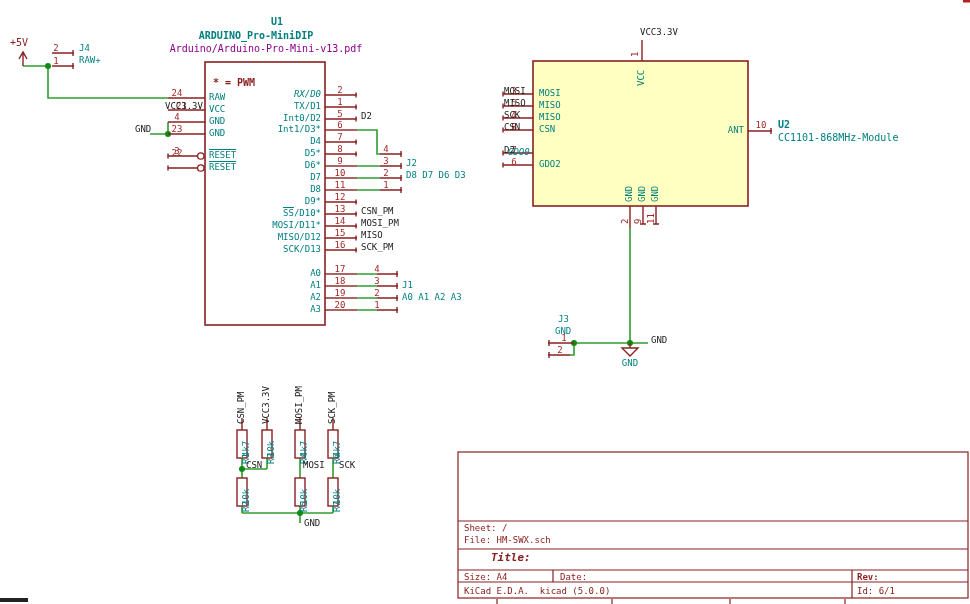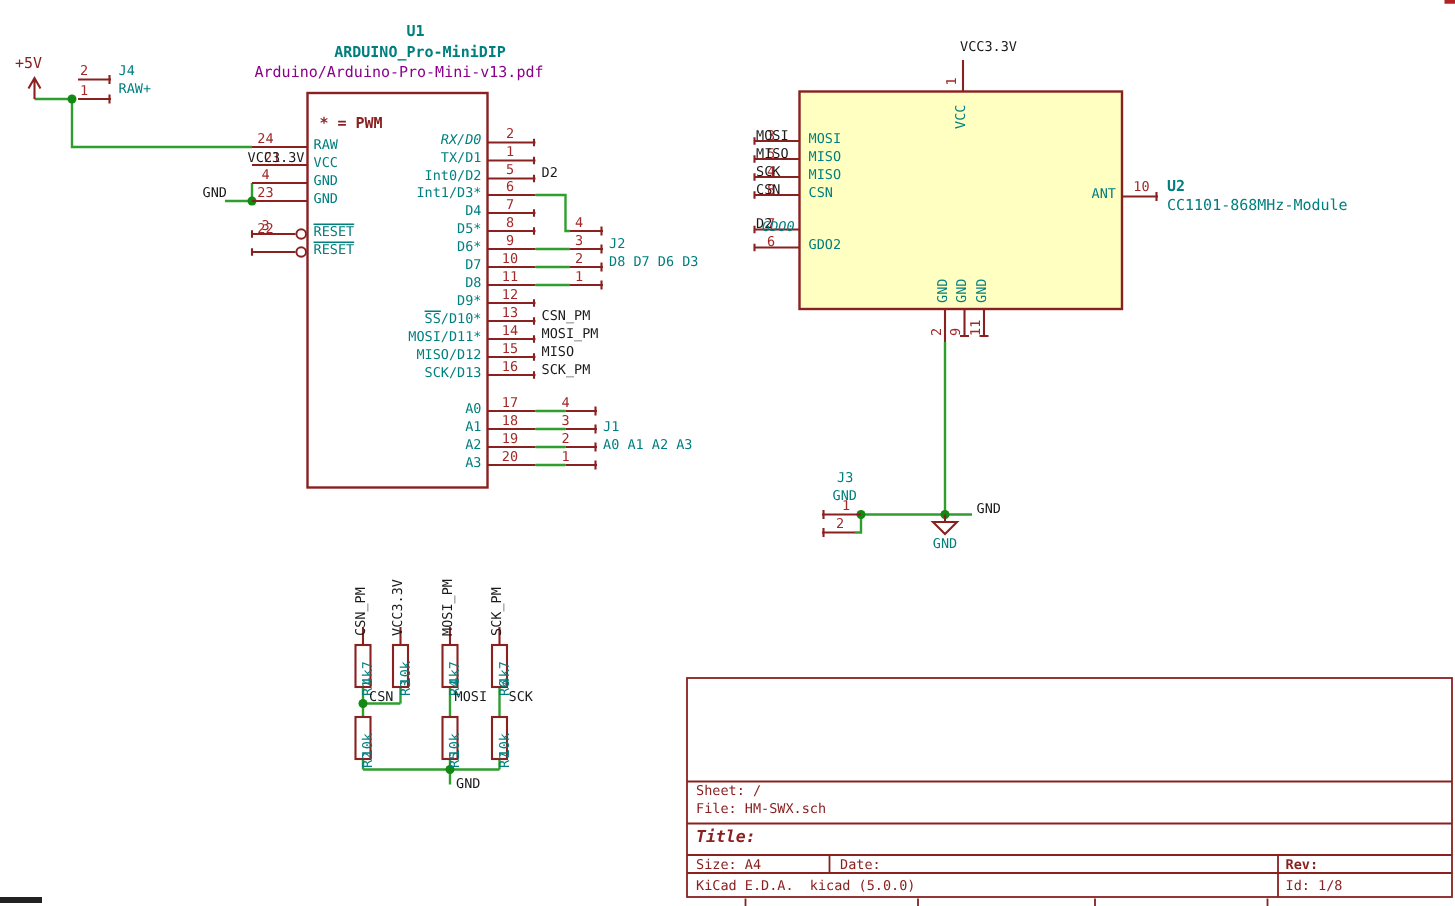--- a/index.html
+++ b/index.html
@@ -124,7 +124,7 @@
   <div class="t teal" style="left:79px;top:55px">RAW+</div>
 
   <div class="t teal b f10 ctr" style="left:217px;top:16px;width:120px">U1</div>
-  <div class="t teal b f10 ctr" style="left:210px;top:30px;width:140px">ARDUINO_Pro-MiniDIP</div>
+  <div class="t teal b f10 ctr" style="left:186px;top:30px;width:140px">ARDUINO_Pro-MiniDIP</div>
   <div class="t purple f10 ctr" style="left:160px;top:43px;width:212px">Arduino/Arduino-Pro-Mini-v13.pdf</div>
   <div class="t maroon b f10 ctr" style="left:179px;top:77px;width:110px">* = PWM</div>
   <div class="t black" style="left:135px;top:124px">GND</div>

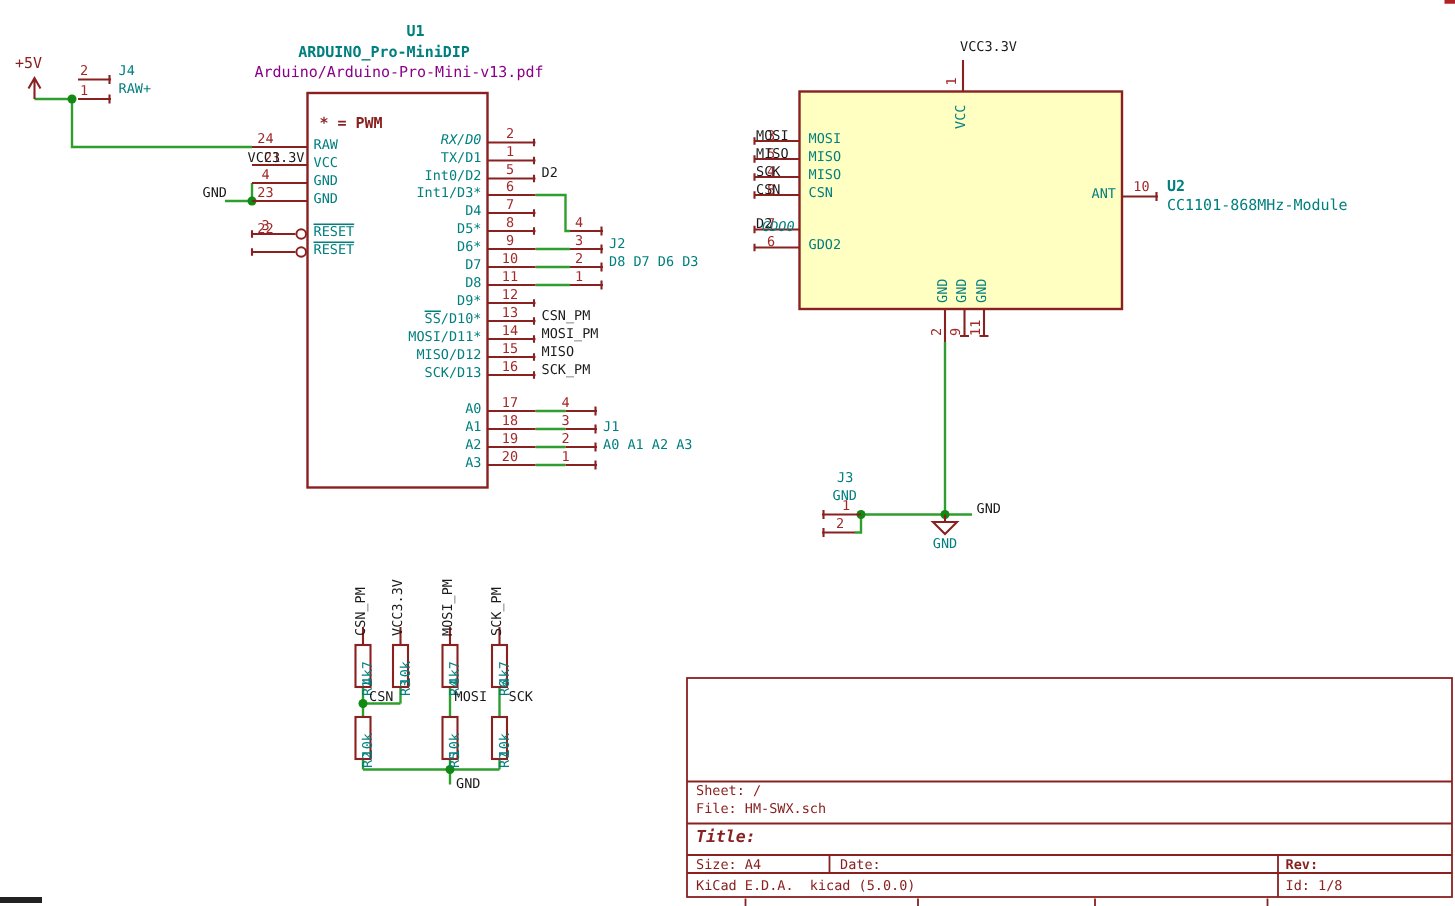--- a/index.html
+++ b/index.html
@@ -15,7 +15,7 @@
   .pnum{color:#a32929;}
   .tb{color:#8a2121;}
   .b{font-weight:bold;}
-  .i{font-style:italic;}
+  .i{font-style:italic;margin-left:27px;}
   .ctr{text-align:center;}
   .tr{text-align:right;}
   .ol{text-decoration:overline;}

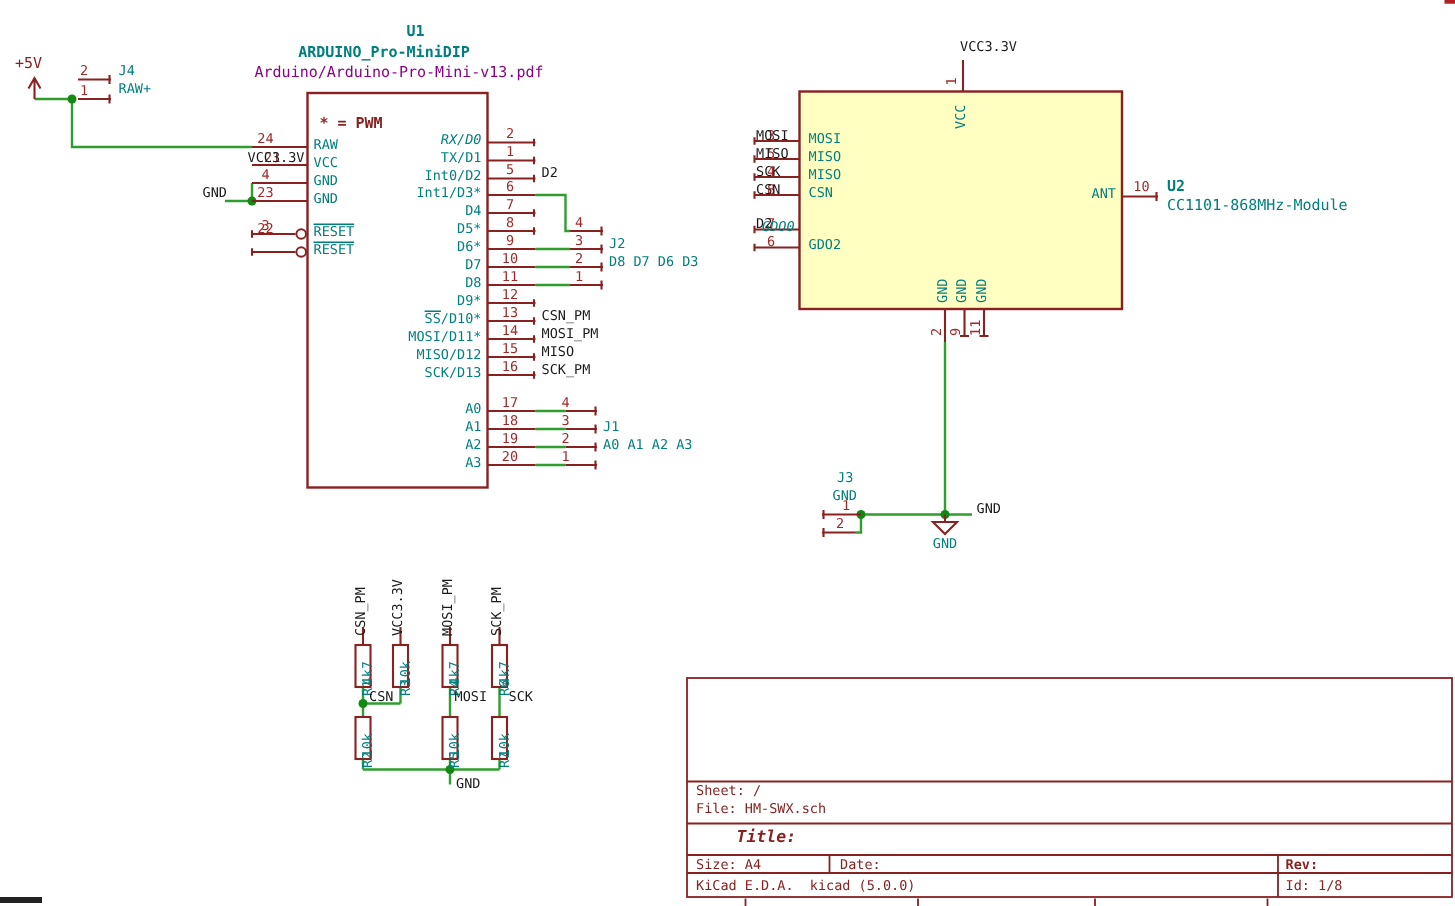--- a/index.html
+++ b/index.html
@@ -150,7 +150,7 @@
   <div class="t tb" style="left:560px;top:572px">Date:</div>
   <div class="t tb b" style="left:857px;top:572px">Rev:</div>
   <div class="t tb" style="left:464px;top:586px">KiCad E.D.A.  kicad (5.0.0)</div>
-  <div class="t tb" style="left:857px;top:586px">Id: 1/8</div>
+  <div class="t tb" style="left:857px;top:586px">Id: 6/1</div>
 <div class="t pnum ctr" style="left: 164px; top: 88px; width: 26px; text-align: center;">24</div>
     <div class="t teal" style="left: 209px; top: 92px;">RAW</div>
     <div class="t pnum" style="left: 176px; top: 101px; width: 20px;">21</div>

